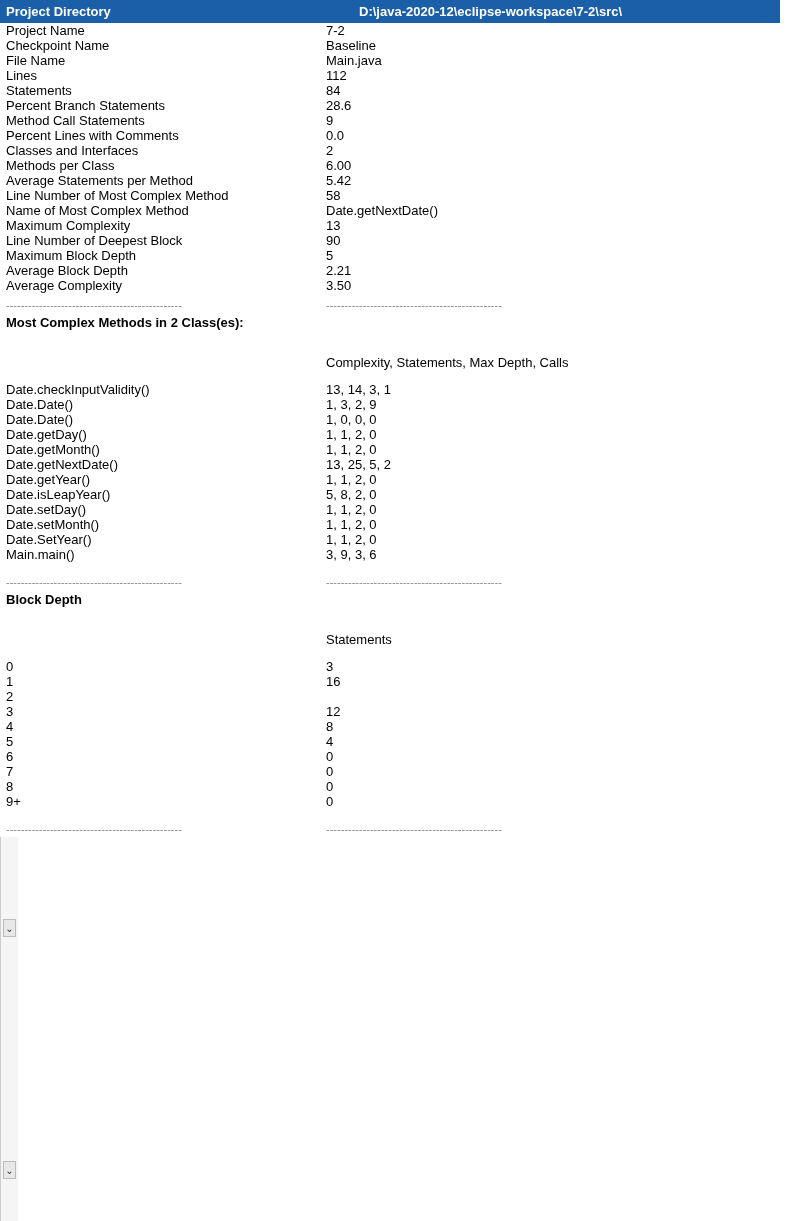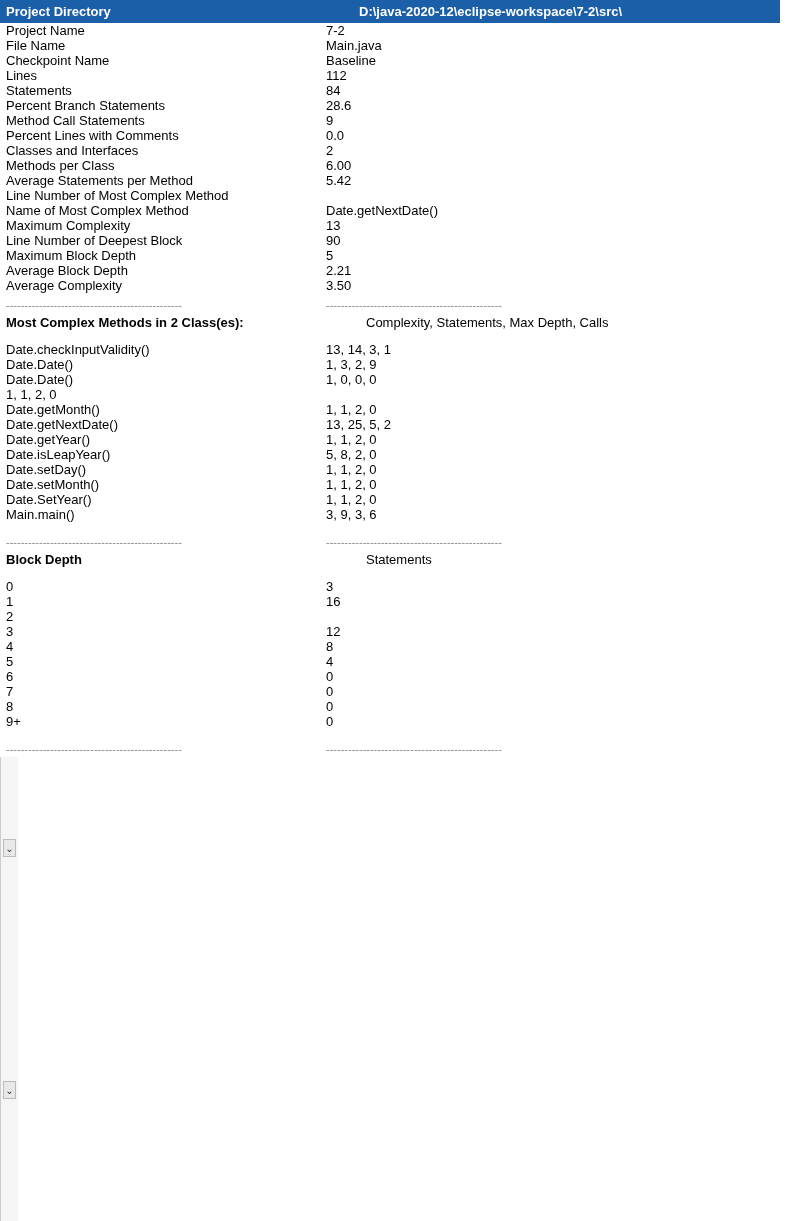--- a/index.html
+++ b/index.html
@@ -112,12 +112,12 @@
       <div class="col-right">7-2</div>
     </div>
         <div class="data-row">
+      <div class="col-left">Checkpoint Name</div>
+      <div class="col-right">Baseline</div>
+    </div>
+        <div class="data-row">
       <div class="col-left">File Name</div>
       <div class="col-right">Main.java</div>
-    </div>
-        <div class="data-row">
-      <div class="col-left">Checkpoint Name</div>
-      <div class="col-right">Baseline</div>
     </div>
         <div class="data-row">
       <div class="col-left">Lines</div>

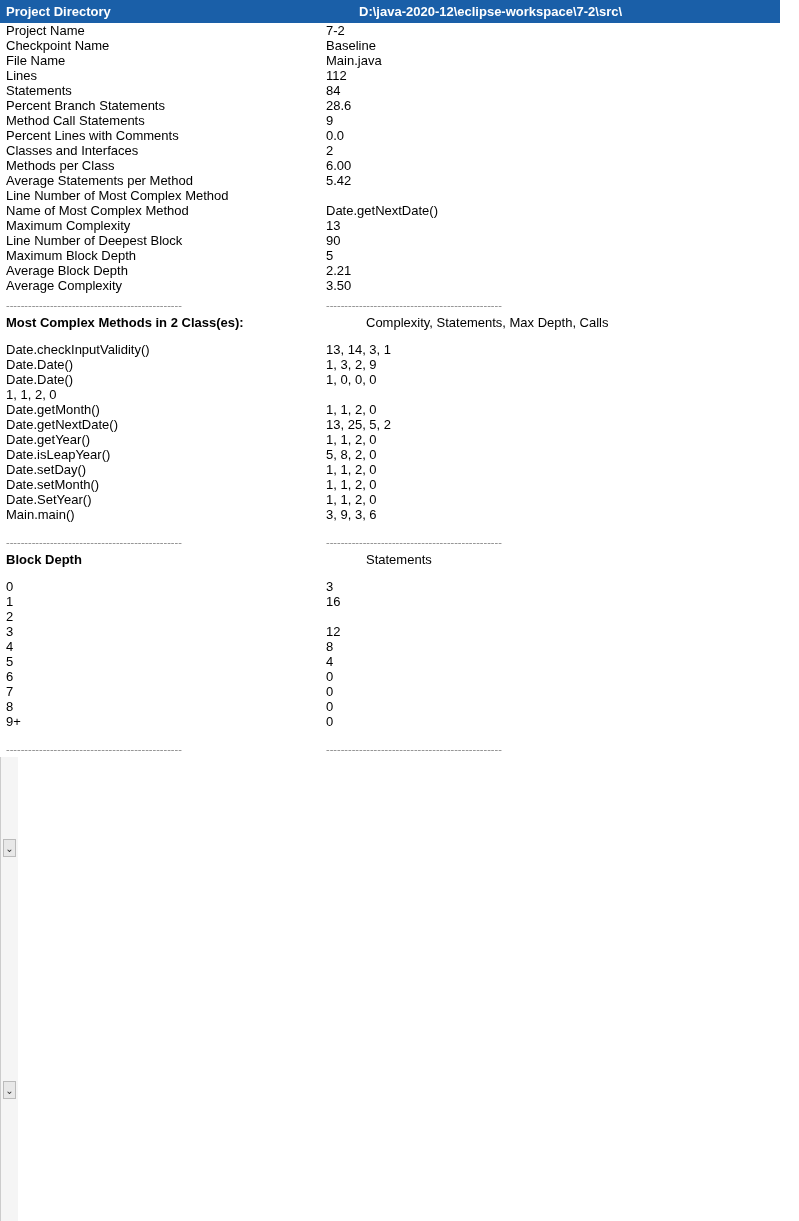--- a/index.html
+++ b/index.html
@@ -153,6 +153,7 @@
     </div>
         <div class="data-row">
       <div class="col-left">Line Number of Most Complex Method</div>
+      <div class="col-right">58</div>
     </div>
         <div class="data-row">
       <div class="col-left">Name of Most Complex Method</div>

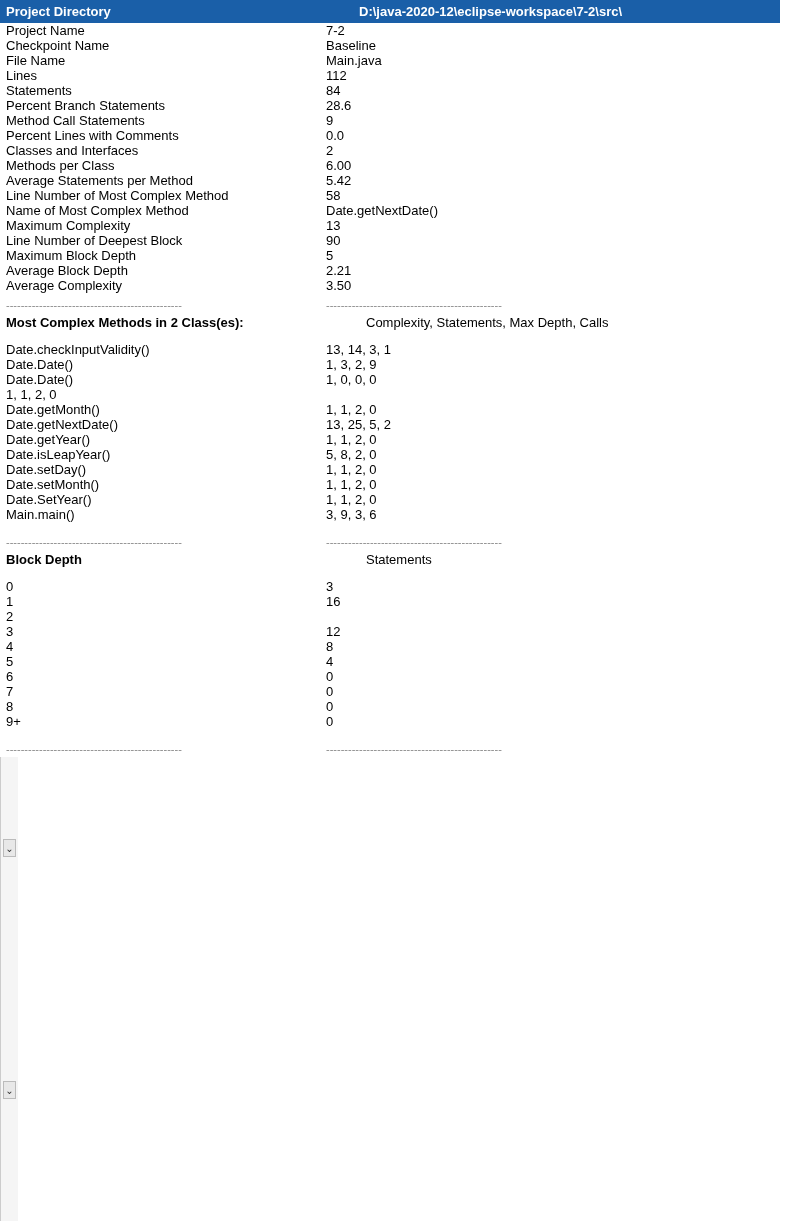--- a/index.html
+++ b/index.html
@@ -58,7 +58,6 @@
     .section-header-row {
       display: flex;
       padding: 2px 6px 4px 6px;
-      gap: 40px;
     }
     .section-header-row .col-left {
       width: 320px;

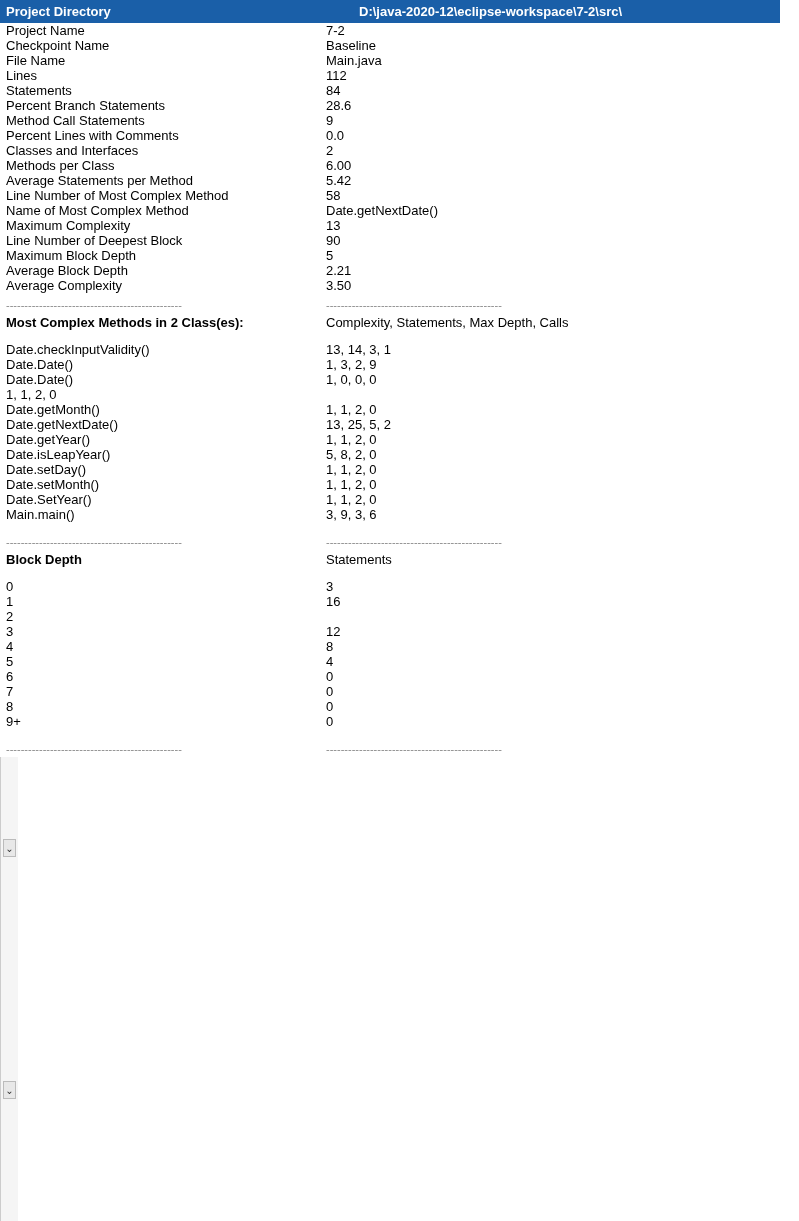--- a/index.html
+++ b/index.html
@@ -65,6 +65,7 @@
     }
     .section-header-row .col-right {
       flex: 1;
+      margin-top: 40px;
     }
     .spacer {
       height: 8px;

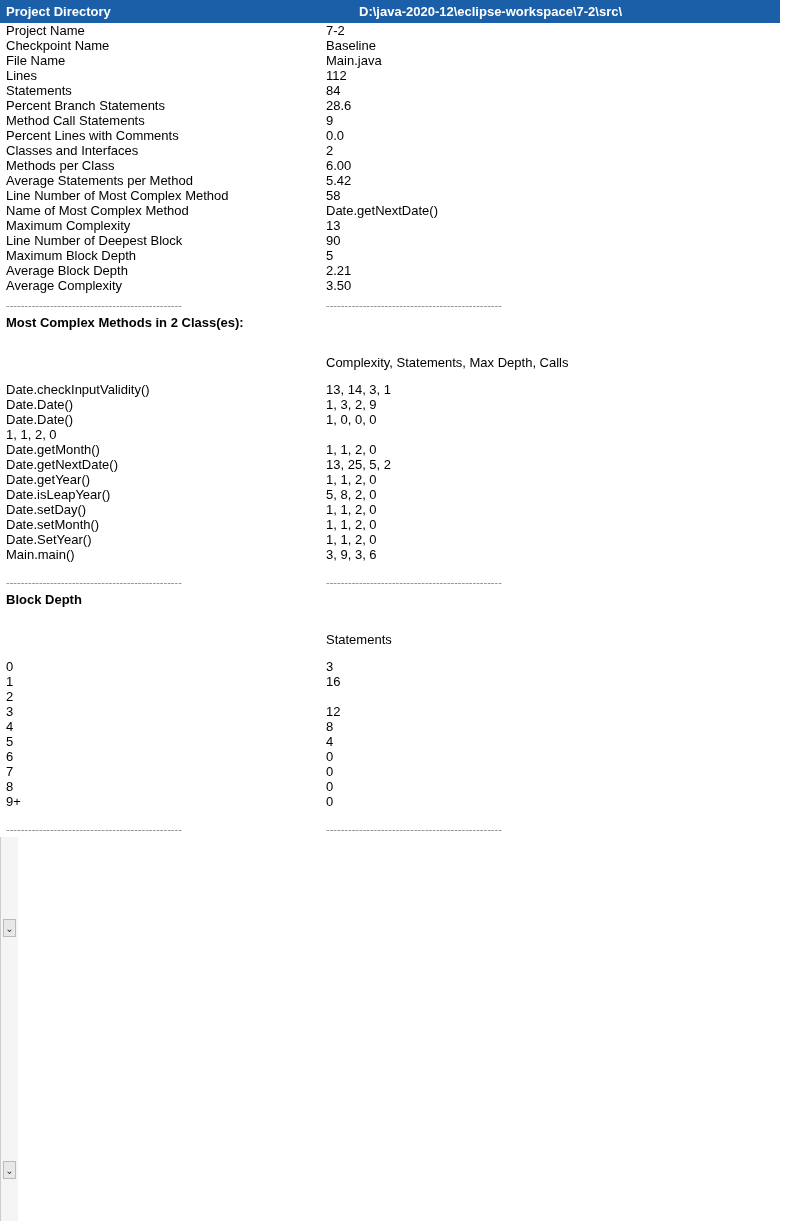--- a/index.html
+++ b/index.html
@@ -207,6 +207,7 @@
       <div class="col-right">1, 0, 0, 0</div>
     </div>
         <div class="data-row">
+      <div class="col-left">Date.getDay()</div>
       <div class="col-right">1, 1, 2, 0</div>
     </div>
         <div class="data-row">

